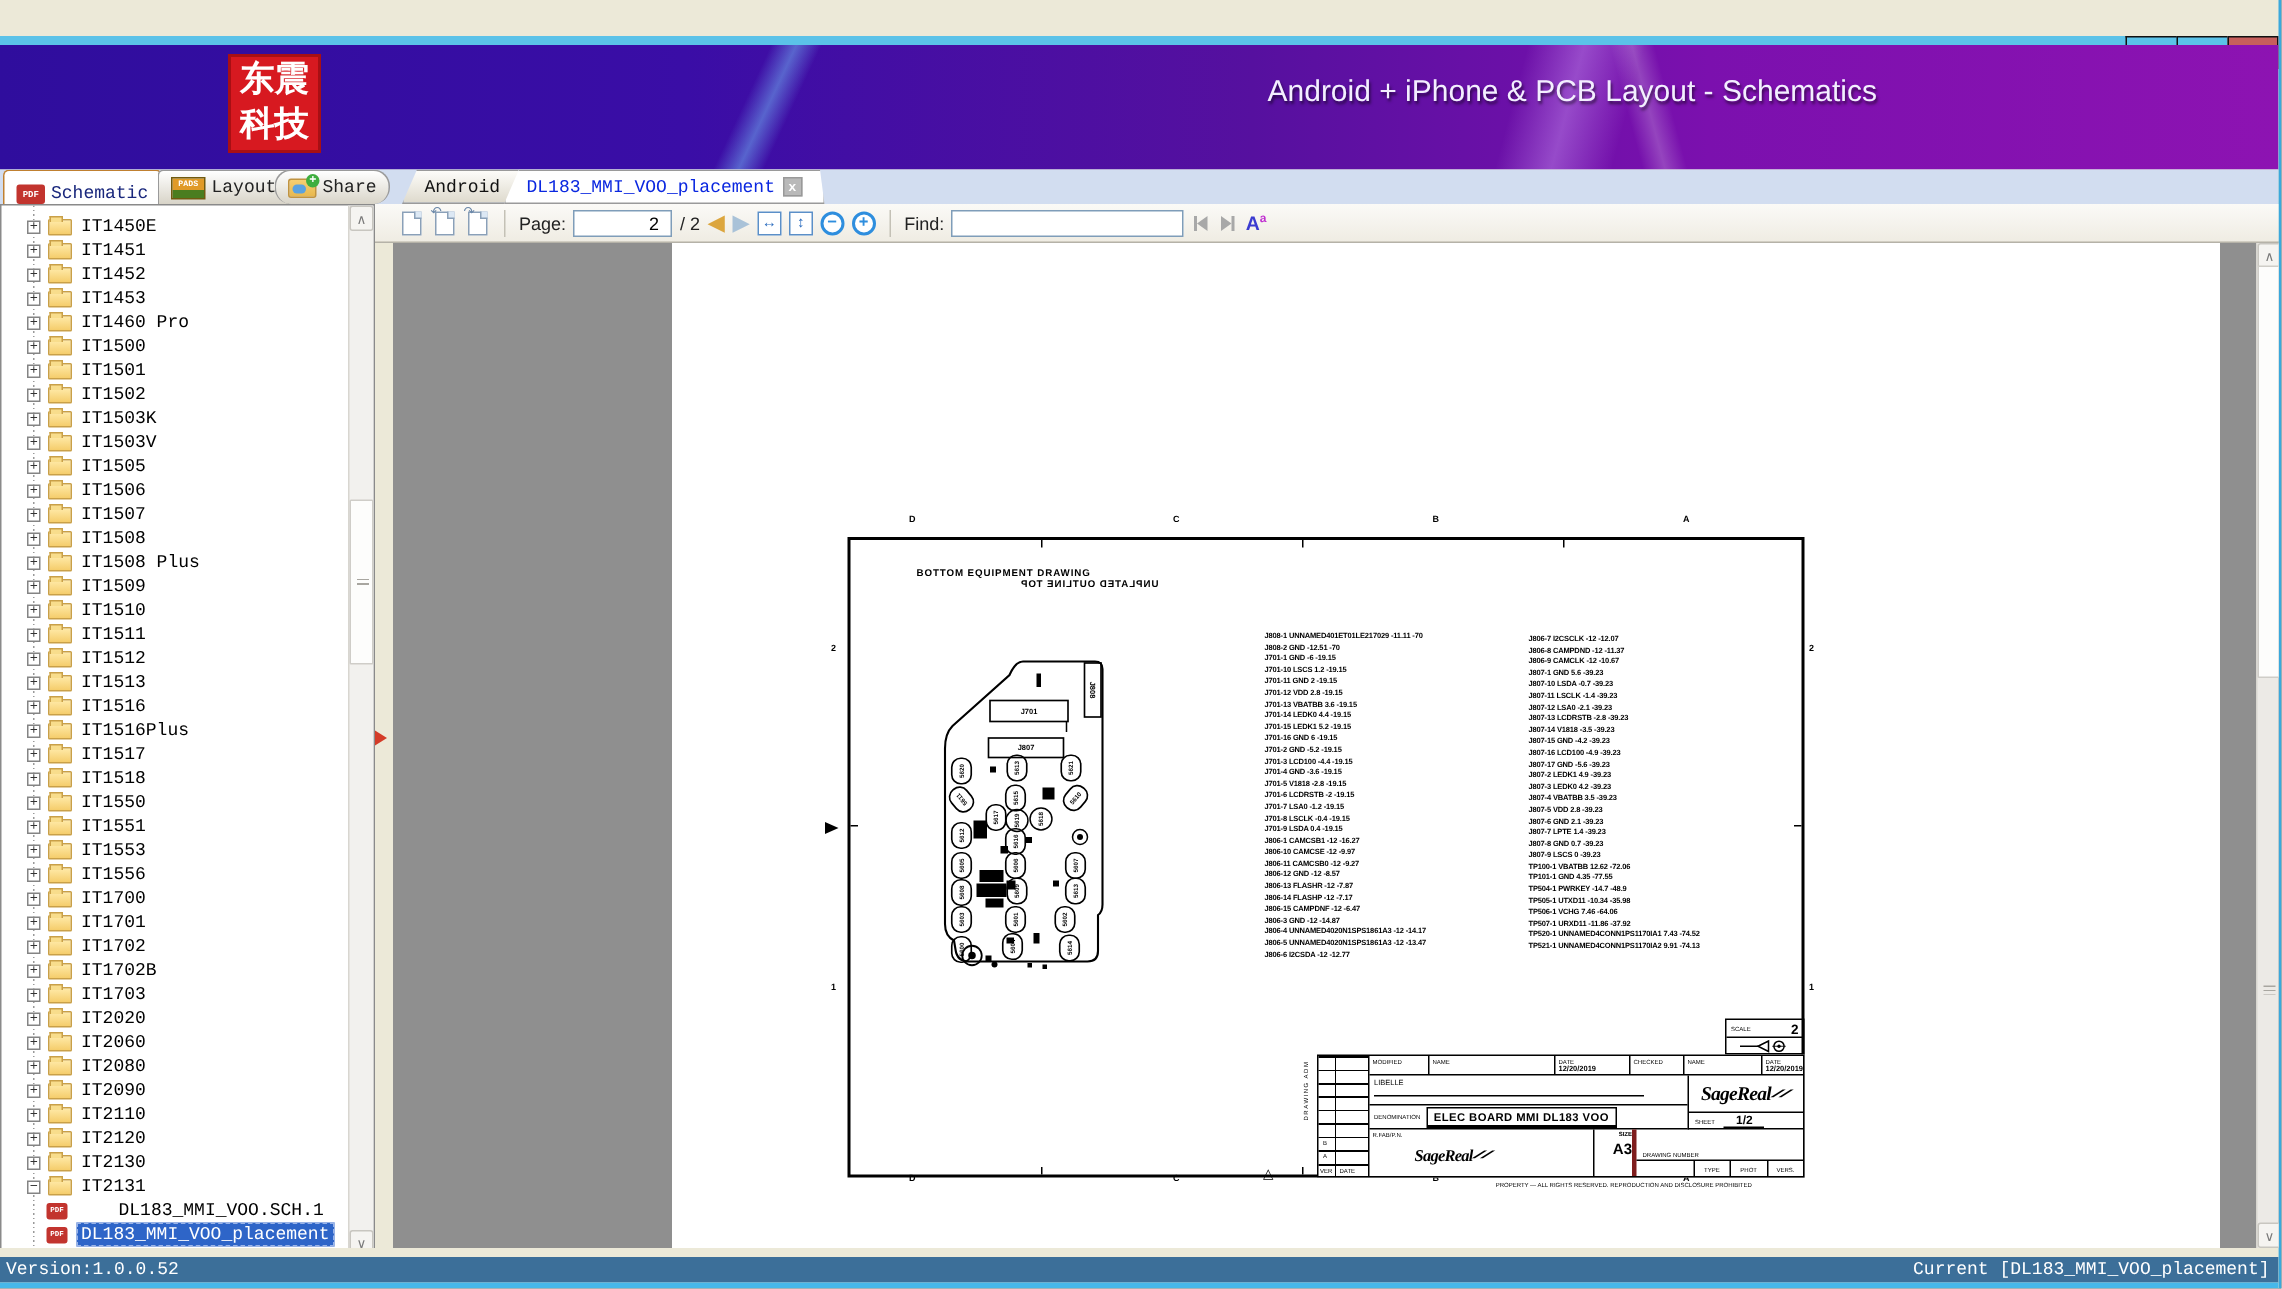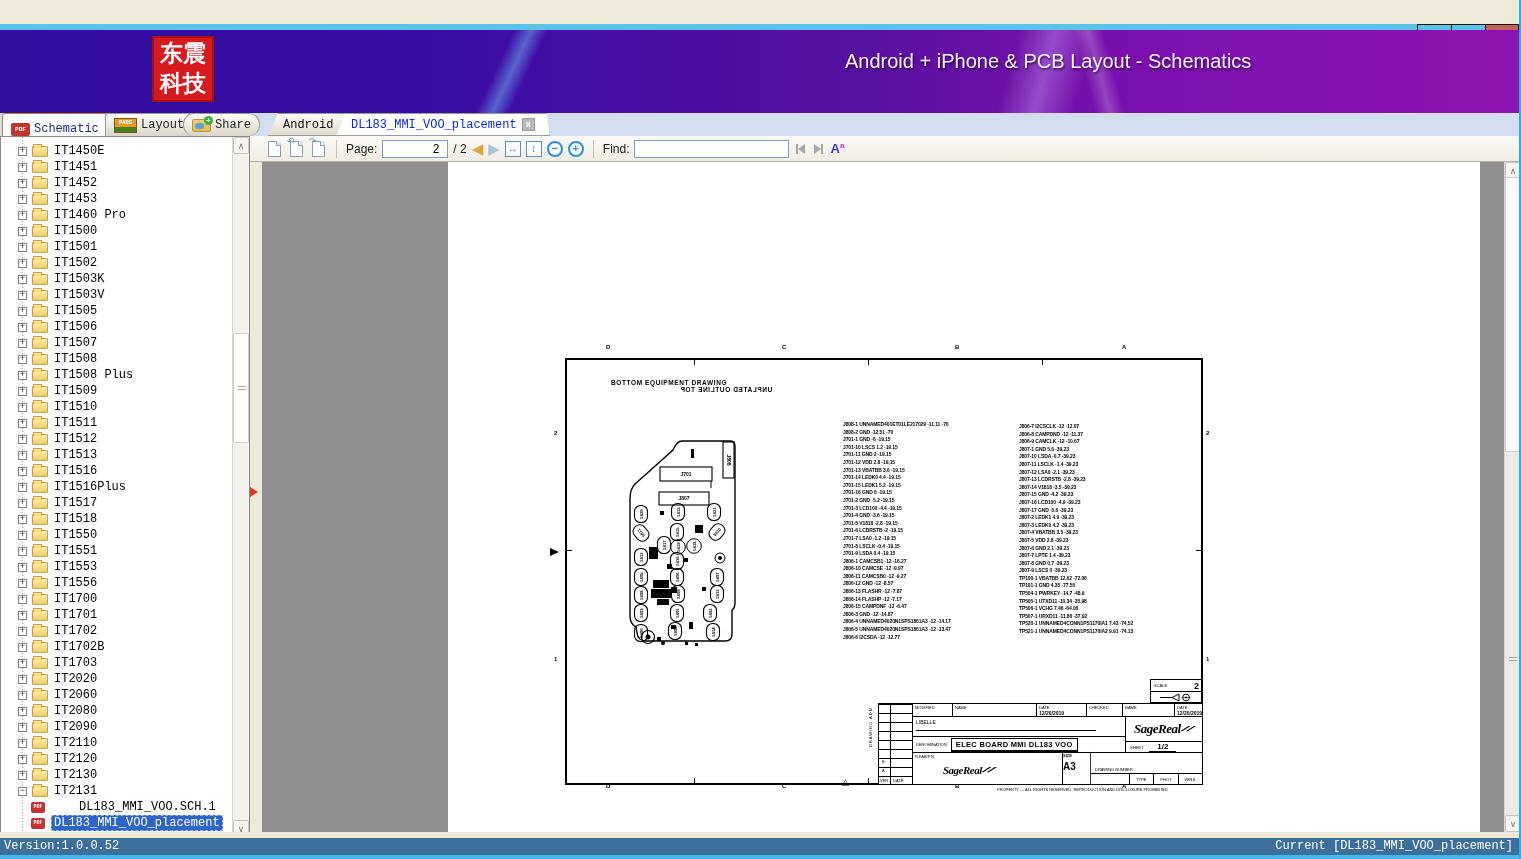--- a/index.html
+++ b/index.html
@@ -179,7 +179,7 @@
   .tb-bot { position:absolute; left:0; top:49px; right:0; bottom:0; display:flex; }
   .tb-bot .rfab { width:150px; border-right:1px solid #000; position:relative; padding:1px 2px; }
   .tb-bot .rfab .brand2 { position:absolute; left:30px; top:10px; font-size:11px; }
-  .tb-bot .size { width:28px; border-right:1px solid #7f1d1d; text-align:left;font-weight:bold; }
+  .tb-bot .size { width:28px; border-right:3px solid #7f1d1d; text-align:right;font-weight:bold; }
   .tb-bot .size b { display:block; font-size:10px; margin-top:3px; }
   .tb-bot .dnum { flex:1; position:relative; }
   .tb-bot .dnum .dn-lbl { position:absolute; left:4px; top:14px; font-size:4px; }

